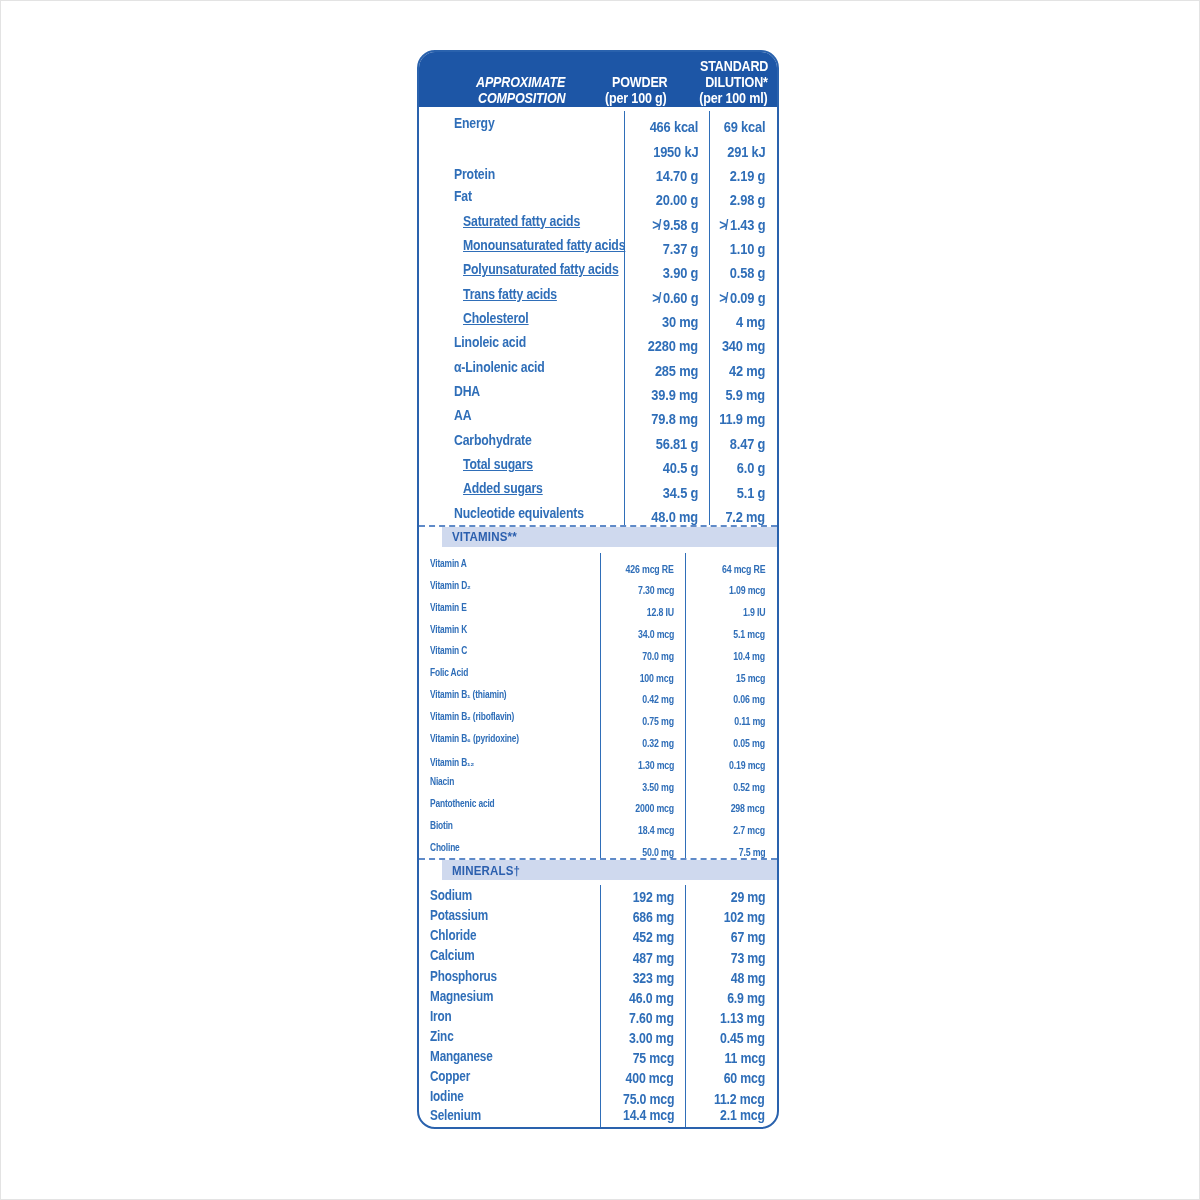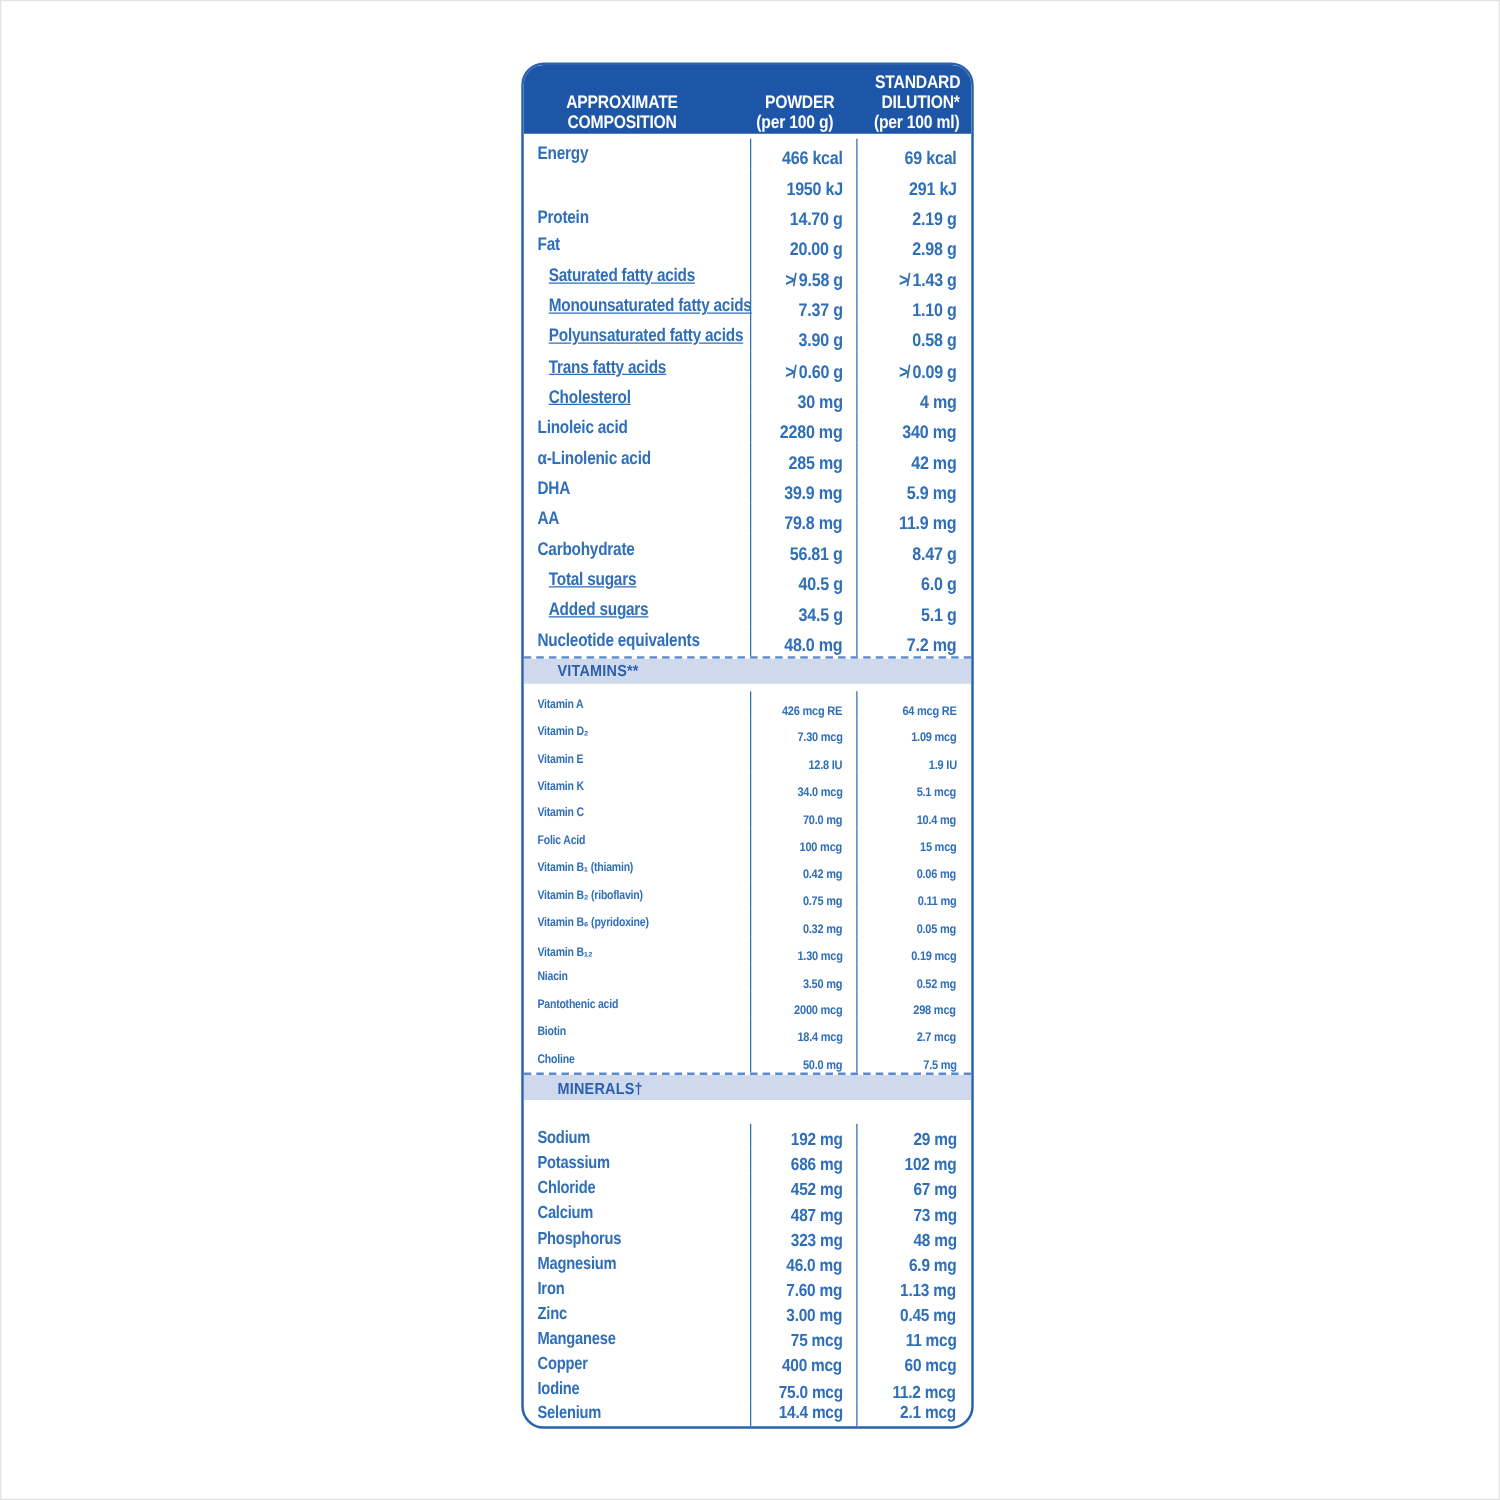--- a/index.html
+++ b/index.html
@@ -34,7 +34,7 @@
     box-sizing:border-box;
   }
   .thead .hcol{display:flex;flex-direction:column;}
-  .thead .hcol1{align-items:center;padding-left:11px;}
+  .thead .hcol1{align-items:flex-end;padding-left:11px;font-style:italic;}
   .thead .hcol2,.thead .hcol3{align-items:flex-end;padding-right:9px;}
   .hline{
     font-size:14.6px;font-weight:700;line-height:16px;

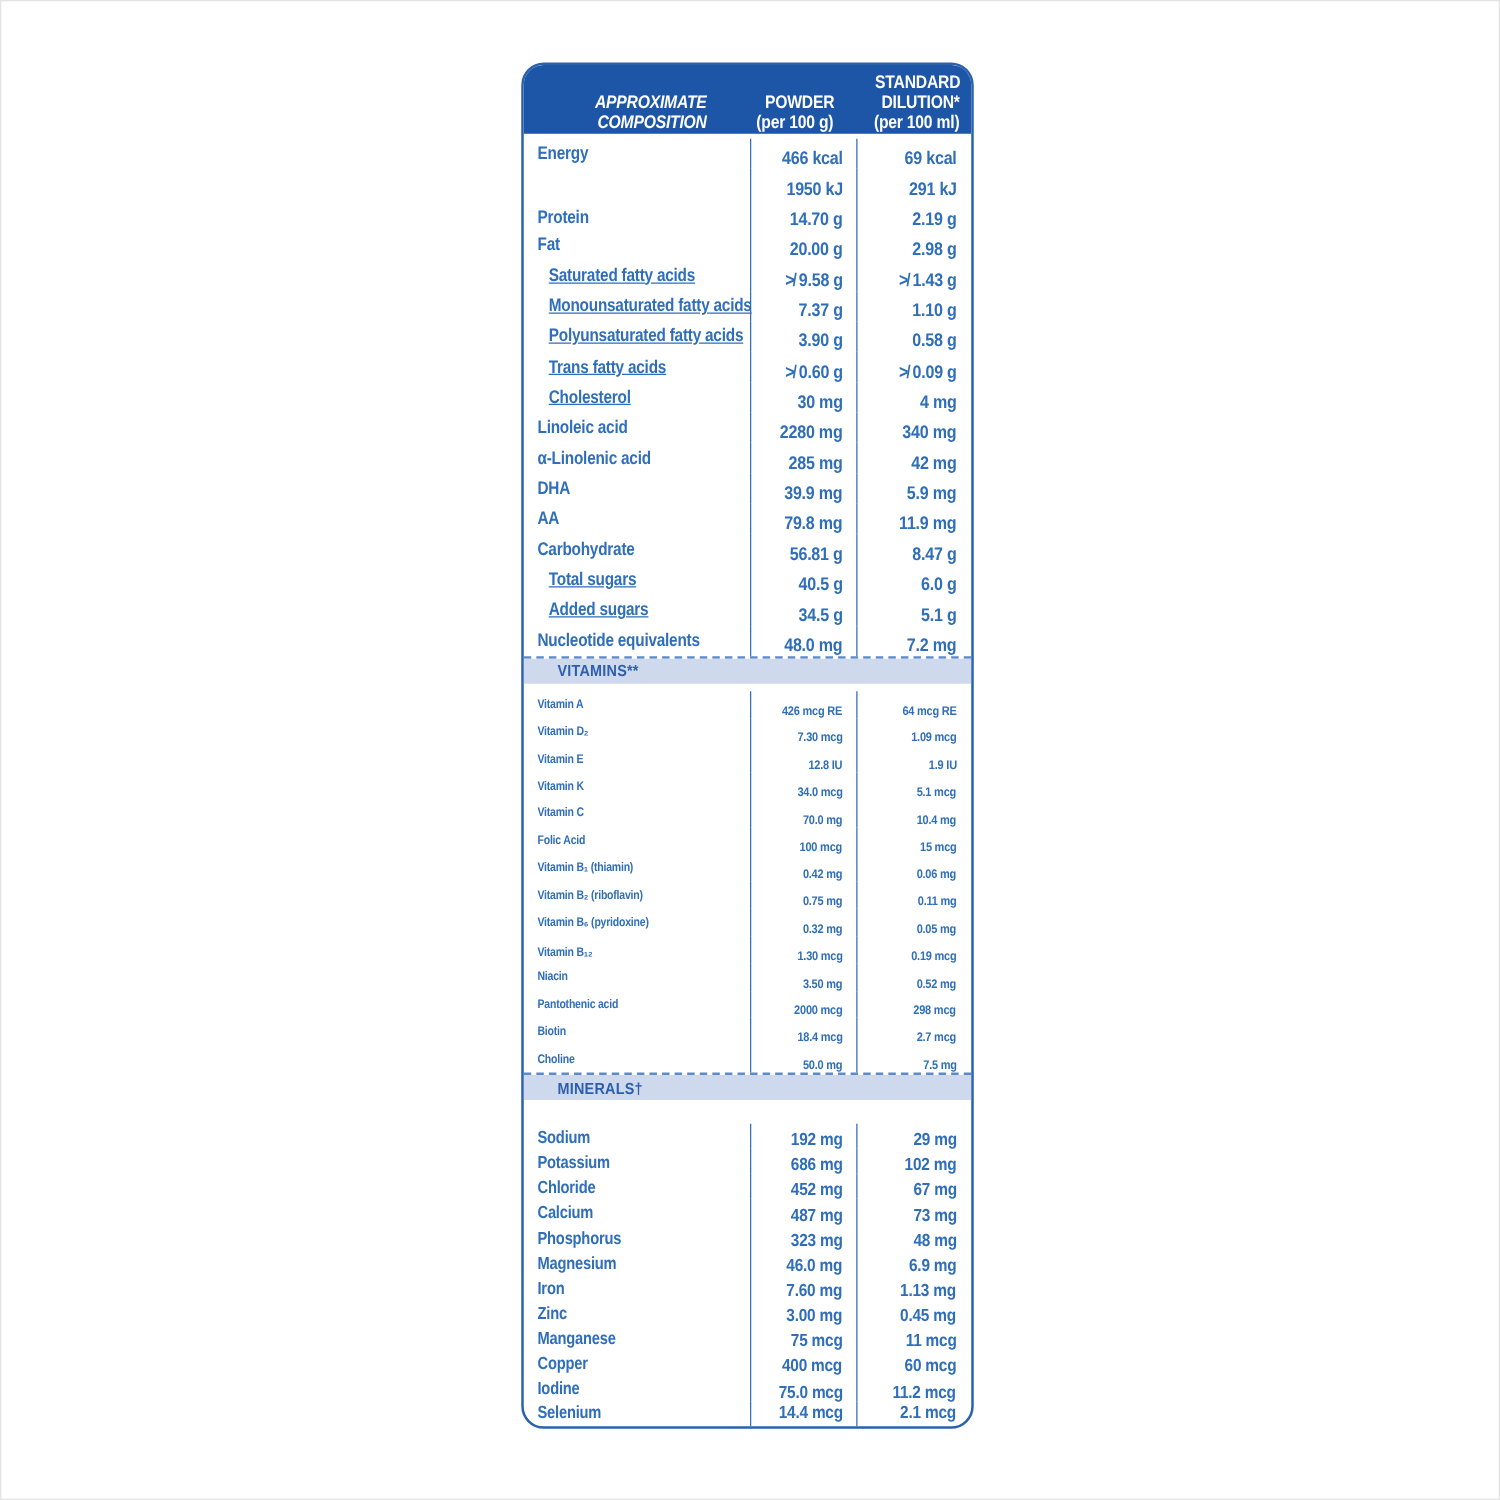--- a/index.html
+++ b/index.html
@@ -54,7 +54,7 @@
     grid-template-columns:181px 85px 1fr;
     align-items:stretch;
   }
-  .sec-0 .row{height:24.35px;}
+  .sec-0 .row{height:24.35px;padding-left:24px;}
   .sec-1 .row{height:21.8px;}
   .sec-2 .row{height:20.15px;}
   .cell{display:flex;align-items:center;box-sizing:border-box;}

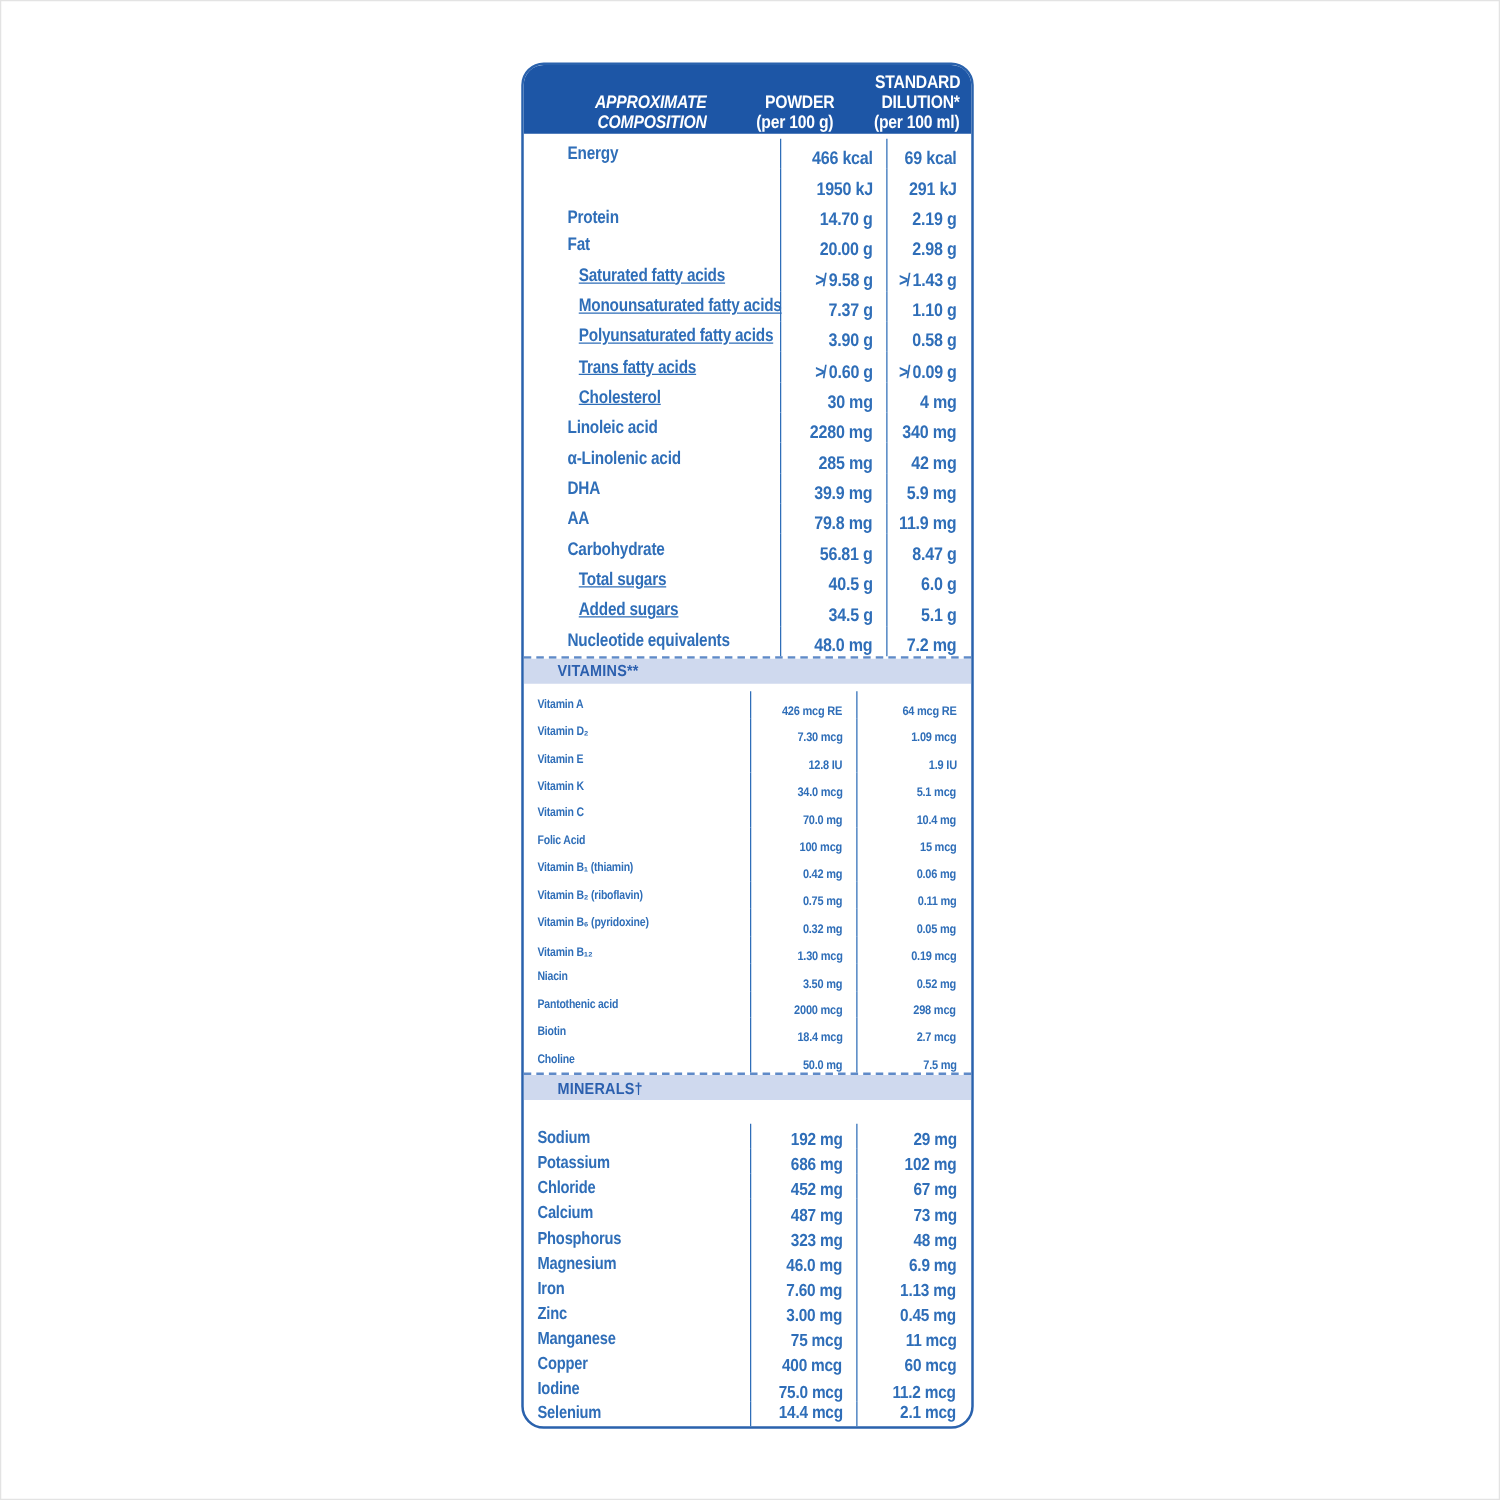--- a/index.html
+++ b/index.html
@@ -86,7 +86,8 @@
     background:var(--band-bg,#cfd9ee);
     height:20px;
     display:flex;align-items:center;
-    padding-left:27px;
+    padding-left:10px;
+    margin-left:23px;
   }
   .band .txt{
     color:var(--band-text,#2b5fae);

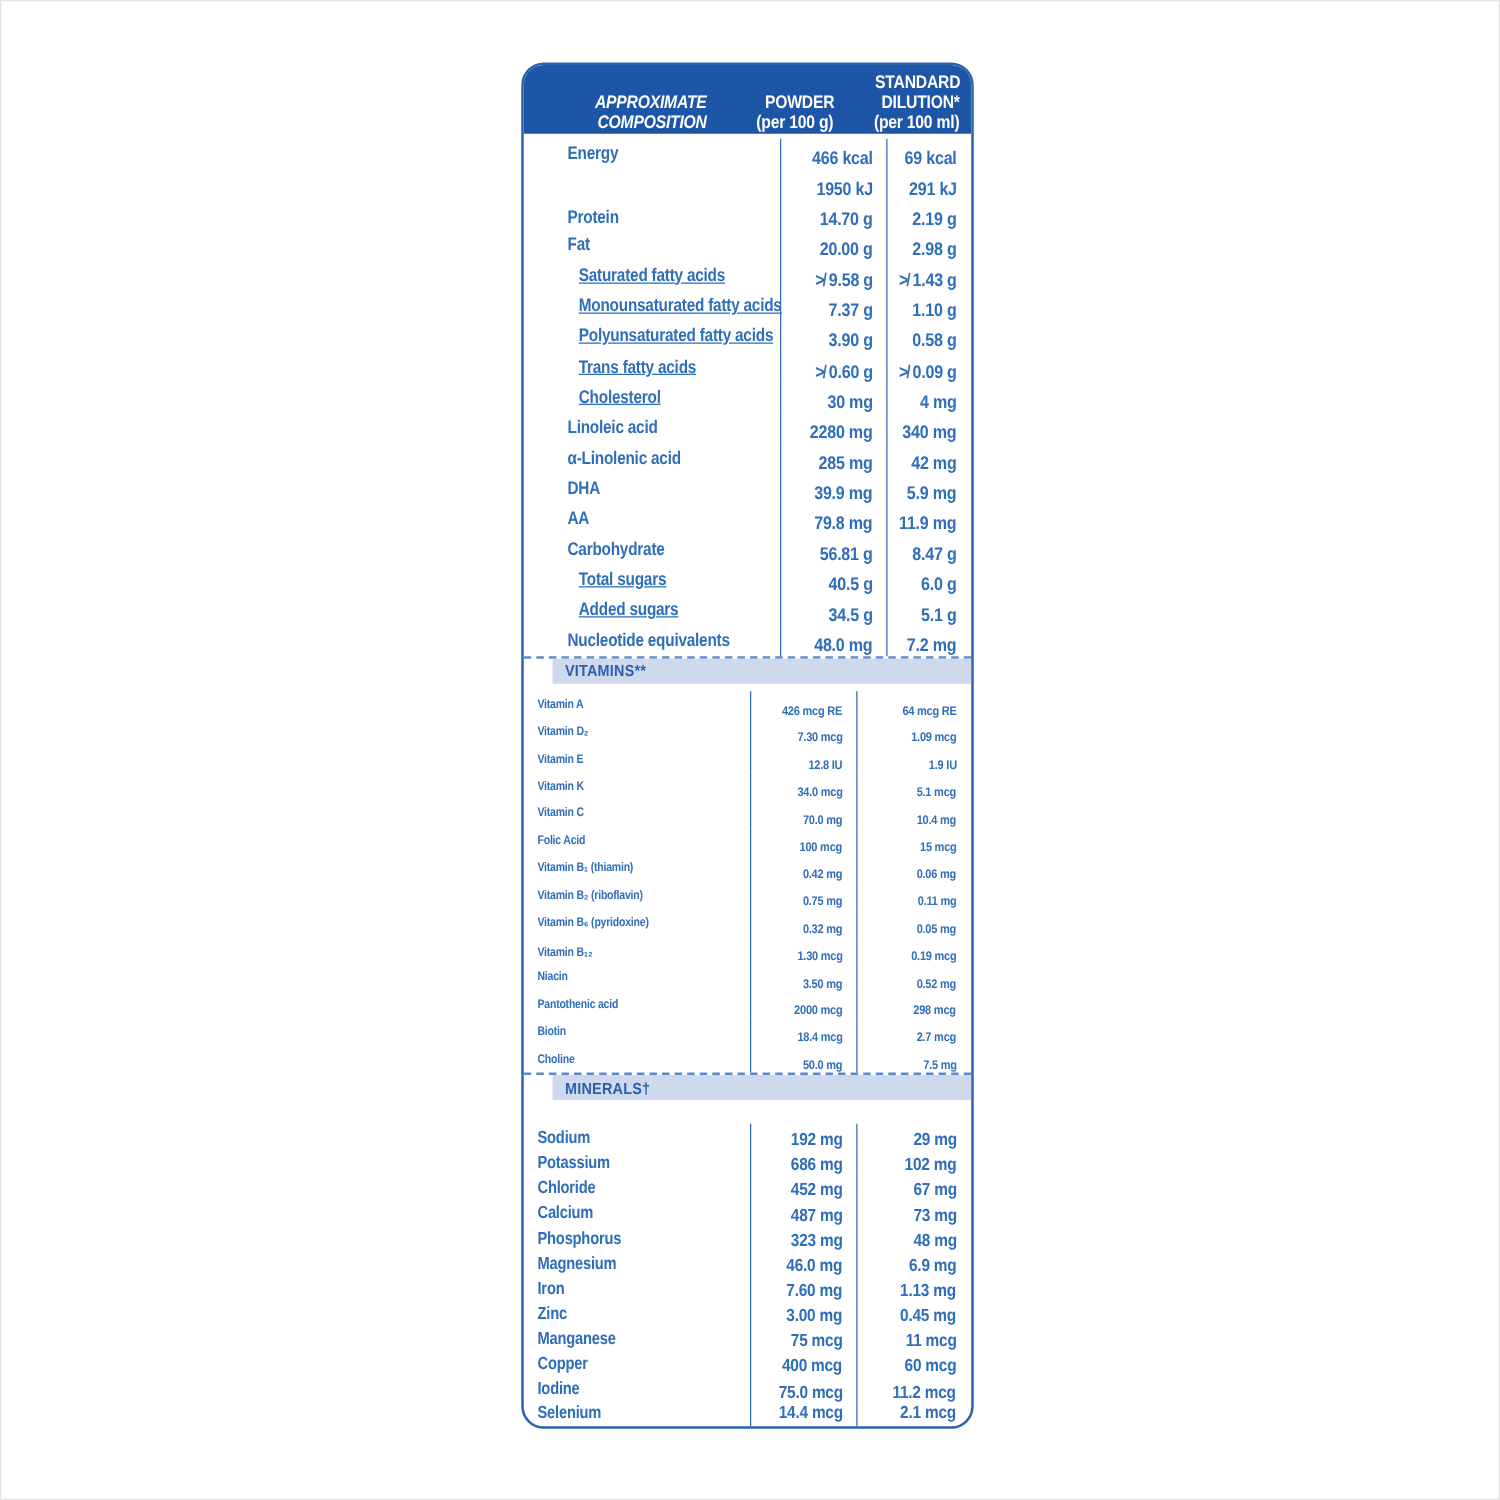--- a/index.html
+++ b/index.html
@@ -48,7 +48,7 @@
   .sec{display:block;}
   .sec-0{padding-top:4px;font-size:14.6px;}
   .sec-1{padding-top:6px;font-size:10px;}
-  .sec-2{padding-top:19px;font-size:14px;}
+  .sec-2{padding-top:5px;font-size:14px;}
   .row{
     display:grid;
     grid-template-columns:181px 85px 1fr;

